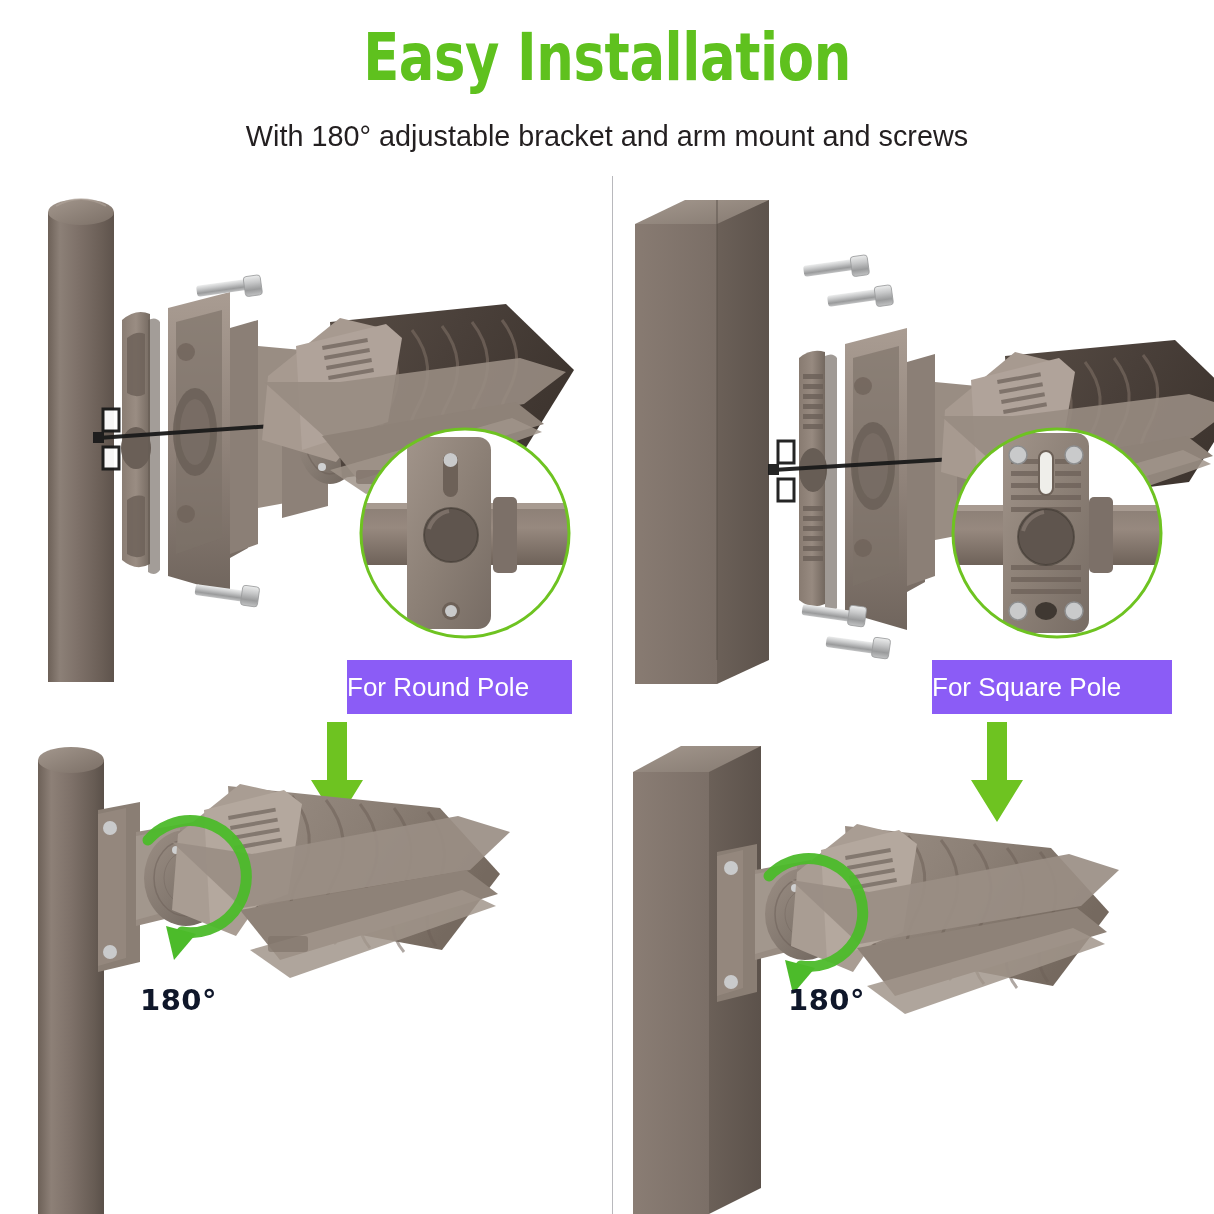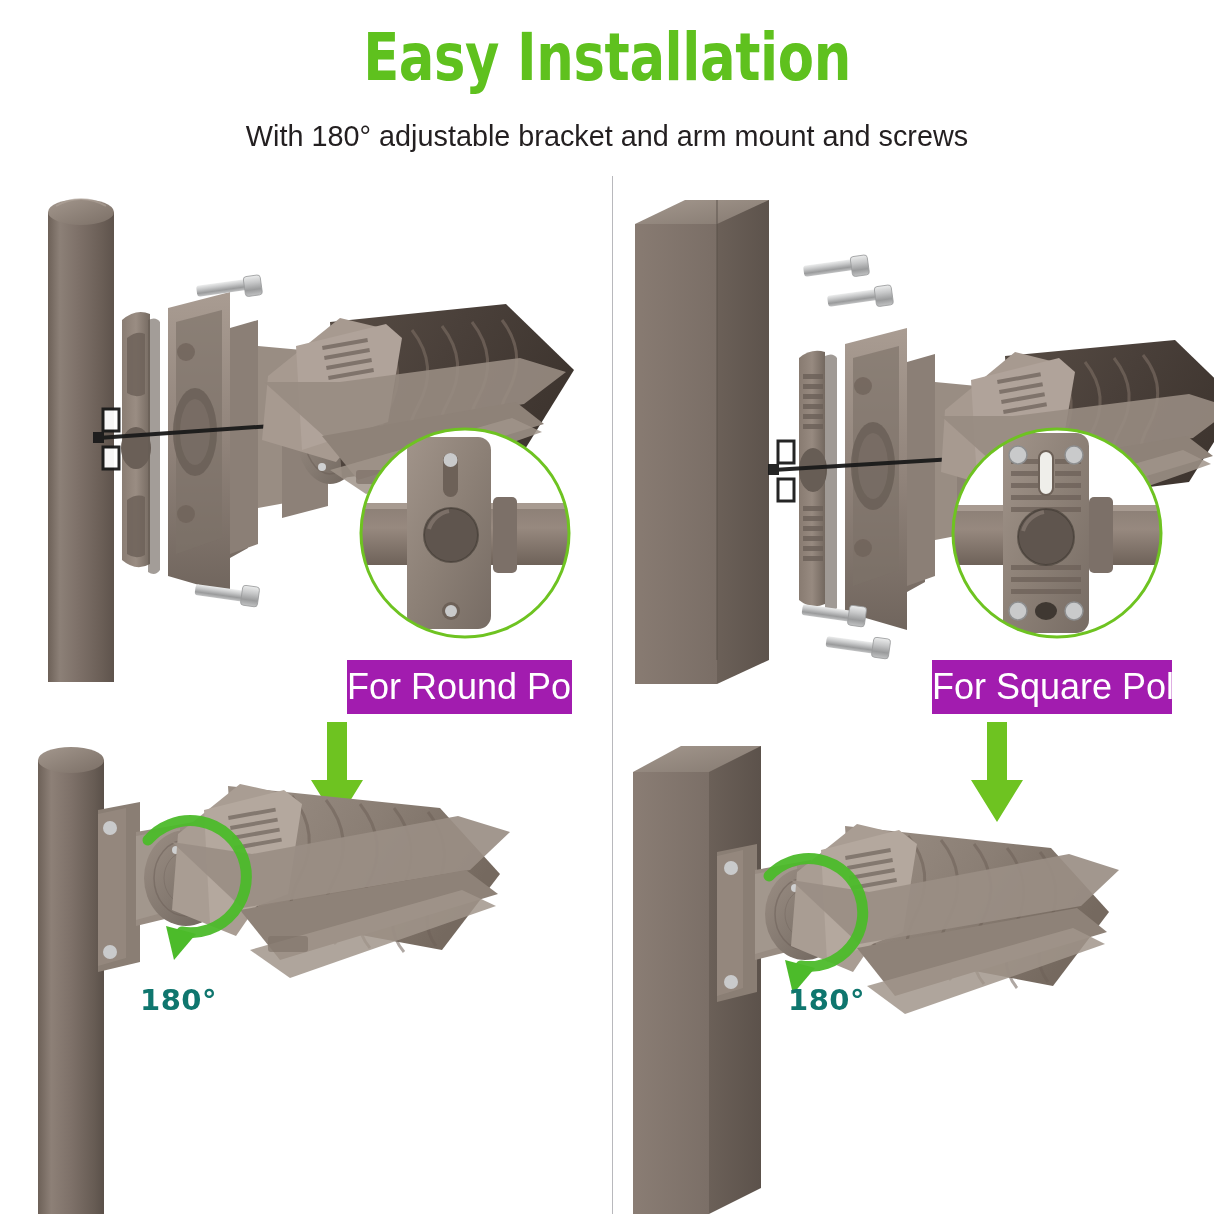--- a/index.html
+++ b/index.html
@@ -51,10 +51,10 @@
   
   .chip{
     position:absolute;
-    background:#a21caf;
+    background:#8b5cf6;
     color:#ffffff;
     font-family:"Liberation Sans",sans-serif;
-    font-size:36px;
+    font-size:26px;
     line-height:54px;
     text-align:left;
     white-space:nowrap;

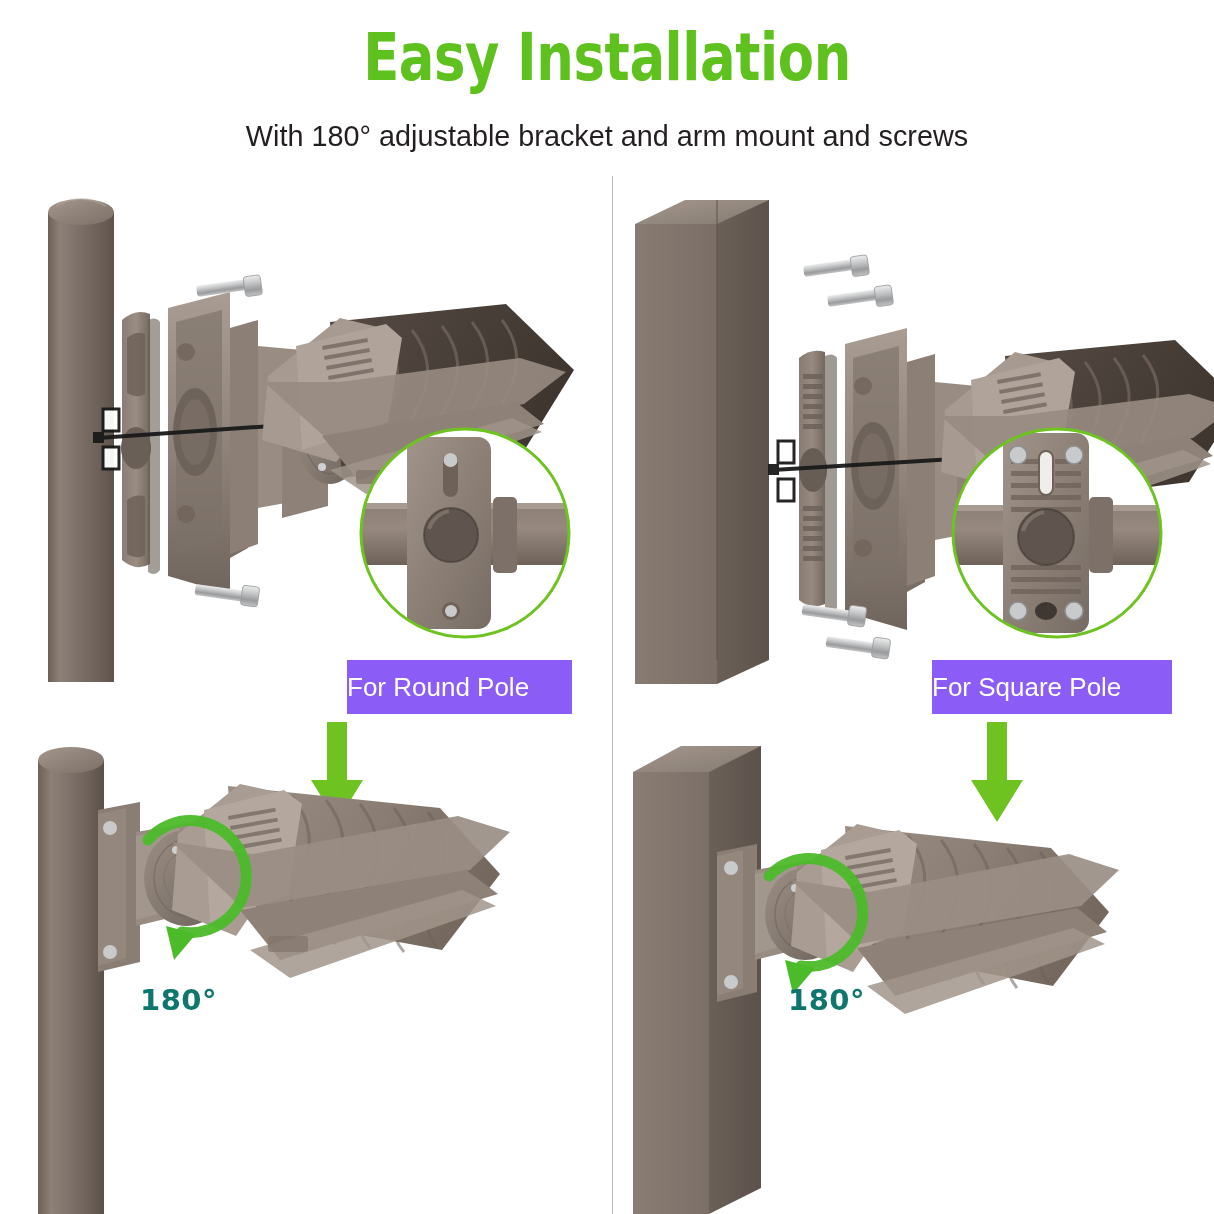--- a/index.html
+++ b/index.html
@@ -75,7 +75,7 @@
     font-weight:bold;
     font-size:29px;
     line-height:30px;
-    color:#0f766e;
+    color:#0f172a;
     white-space:nowrap;
     letter-spacing:0.5px;
   }

